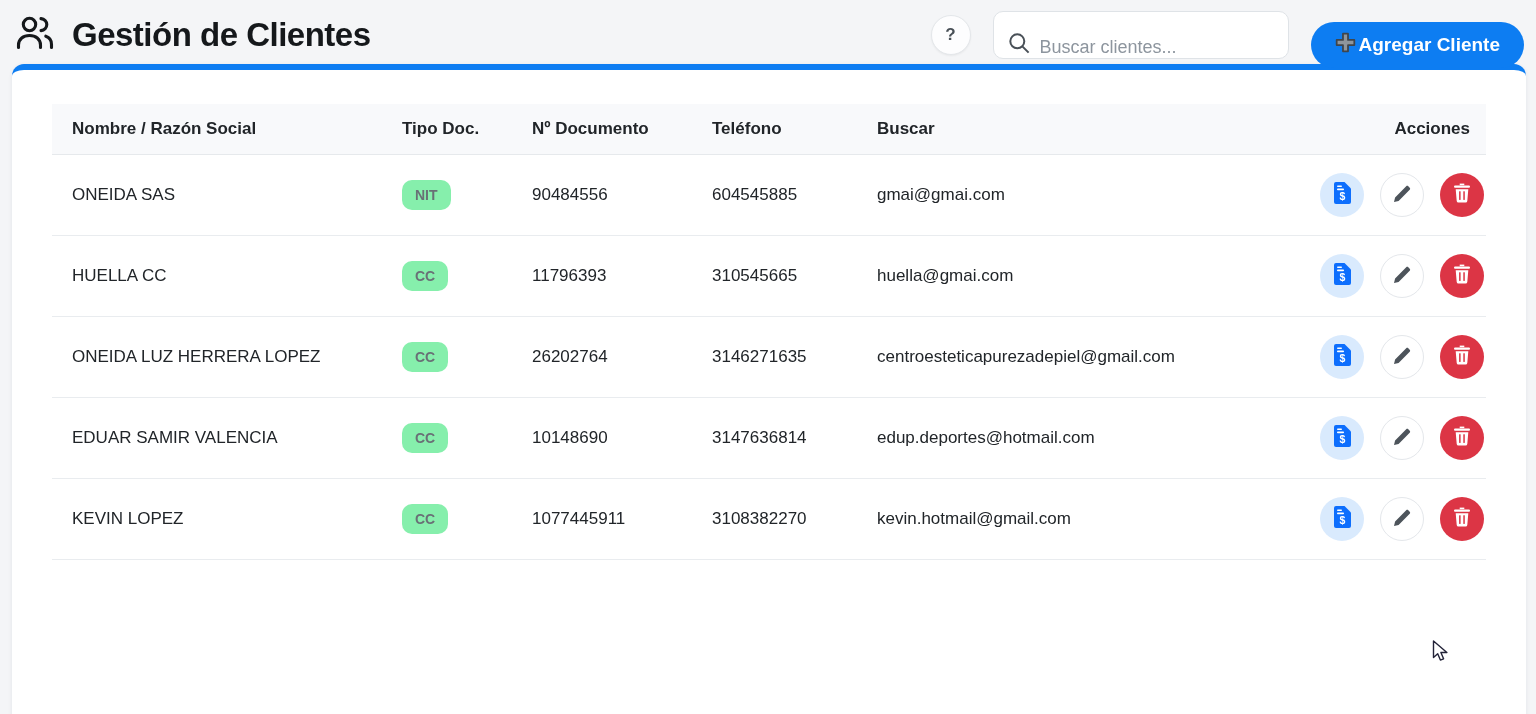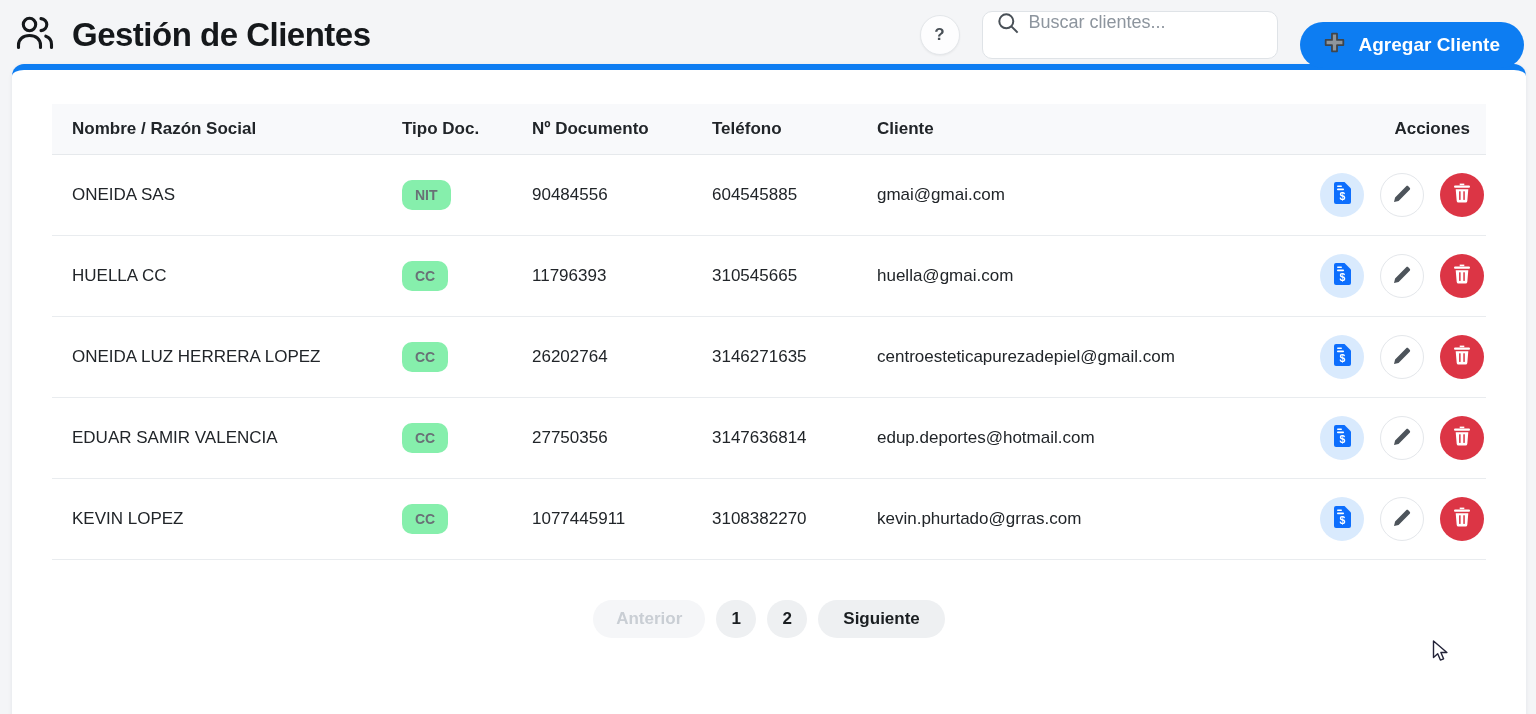--- a/index.html
+++ b/index.html
@@ -30,7 +30,7 @@
   .search-box {
     width:296px; height:48px;
     background:#fff; border:1px solid #dfe3e7; border-radius:10px;
-    display:flex; align-items:flex-start; gap:10px; padding:0 14px;
+    display:flex; align-items:flex-end; gap:10px; padding:0 14px;
   }
   .search-box input {
     border:none; outline:none; flex:1; font-size:18px; color:#343a40;

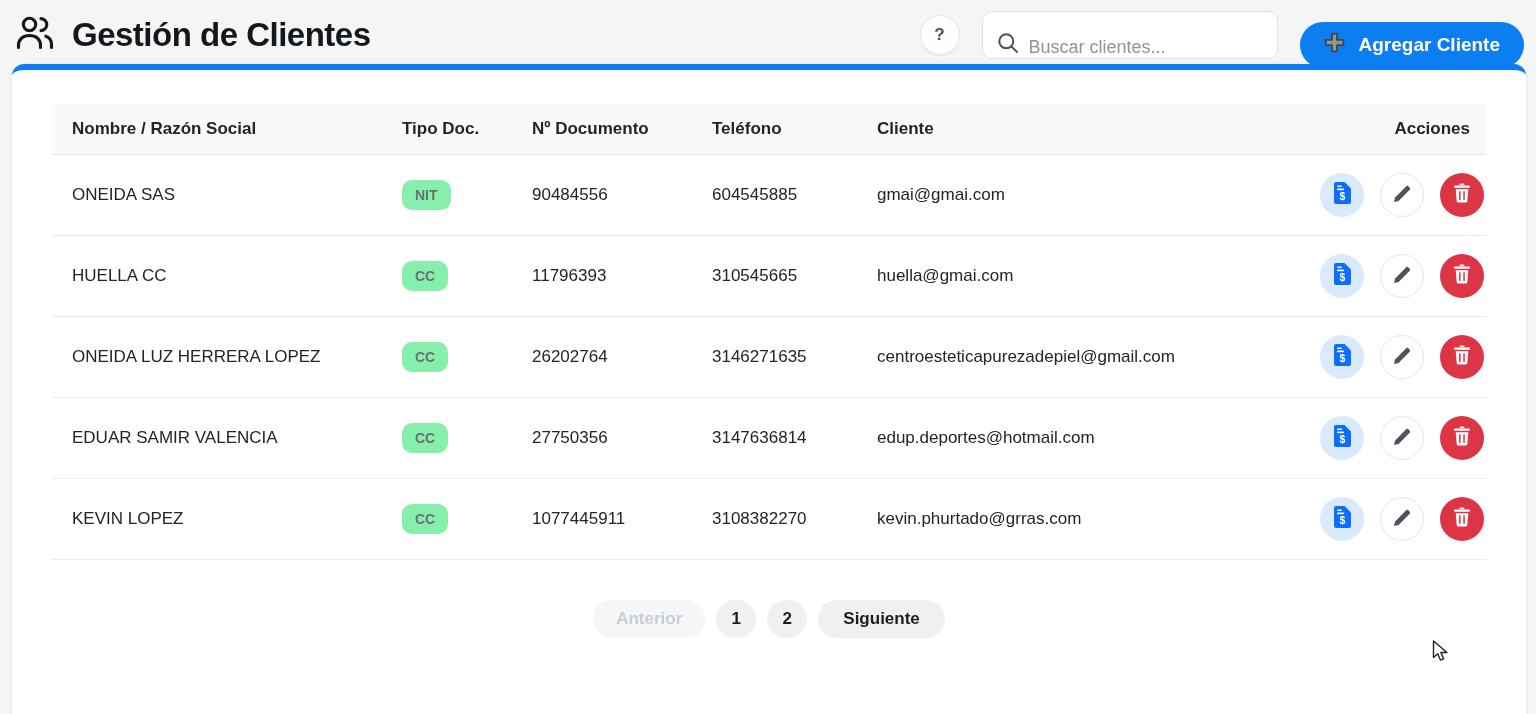--- a/index.html
+++ b/index.html
@@ -40,7 +40,7 @@
   .add-btn {
     height:46px; padding:0 24px; border:none; border-radius:23px;
     background:#0d7df2; color:#fff; font-size:19px; font-weight:bold;
-    display:flex; align-items:center; gap:14px; cursor:pointer;
+    display:flex; align-items:center; gap:3px; cursor:pointer;
     font-family:"Liberation Sans", sans-serif;
     margin-top:20px;
   }

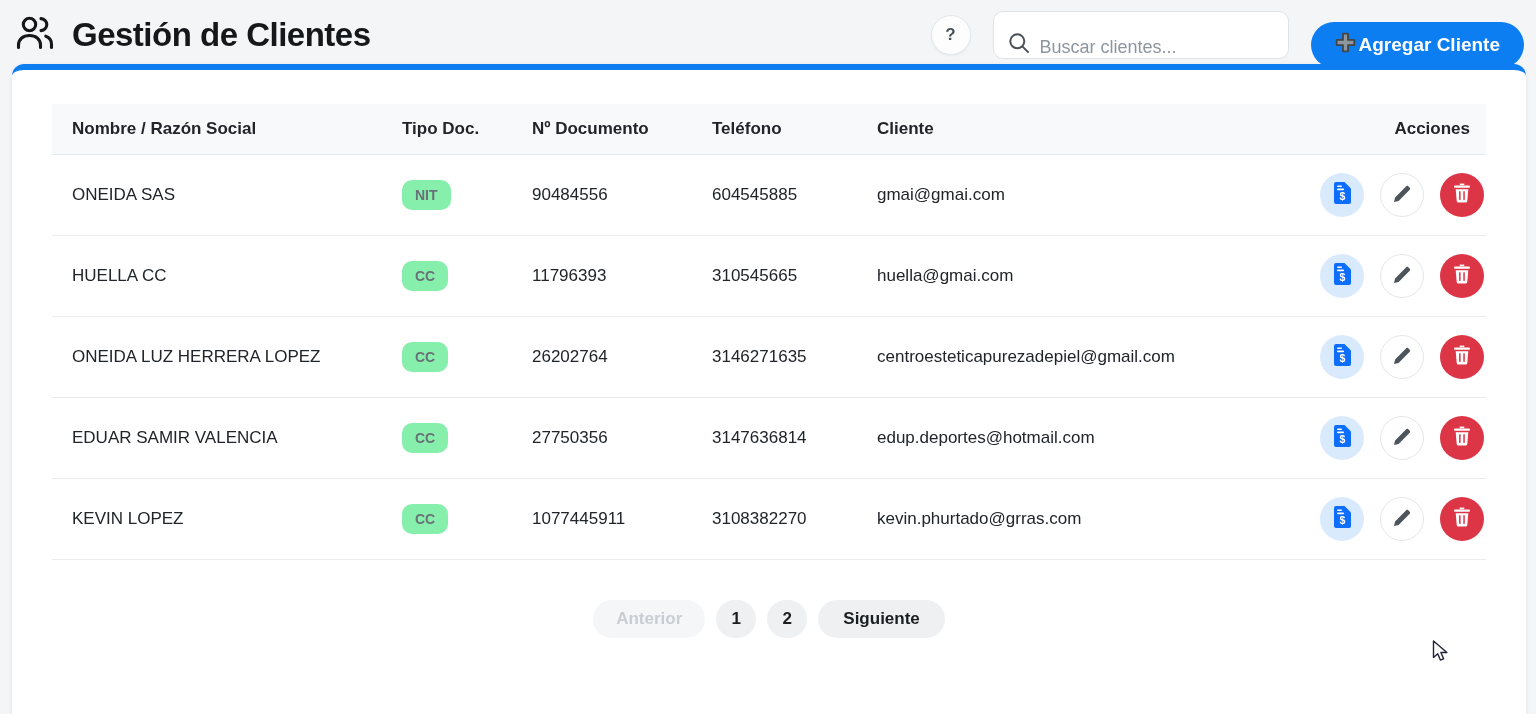--- a/index.html
+++ b/index.html
@@ -142,7 +142,7 @@
         <th>Tipo Doc.</th>
         <th>Nº Documento</th>
         <th>Teléfono</th>
-        <th>Cliente</th>
+        <th>Buscar</th>
         <th class="acc">Acciones</th>
       </tr>
     </thead>

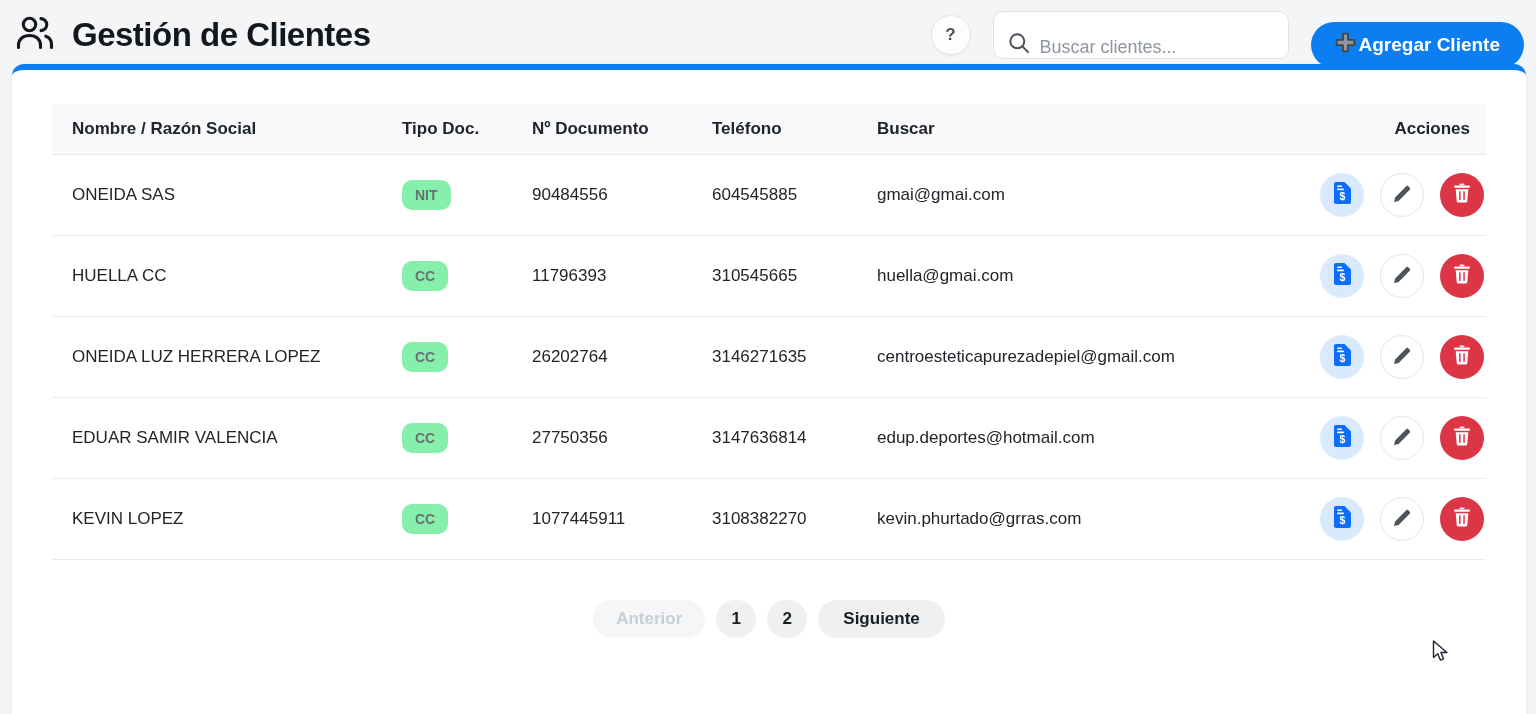--- a/index.html
+++ b/index.html
@@ -270,7 +270,7 @@
     <tr>
       <td class="t-name">EDUAR SAMIR VALENCIA</td>
       <td><span class="badge">CC</span></td>
-      <td class="t-doc">27750356</td>
+      <td class="t-doc">10148690</td>
       <td class="t-phone">3147636814</td>
       <td class="t-email">edup.deportes@hotmail.com</td>
       <td>

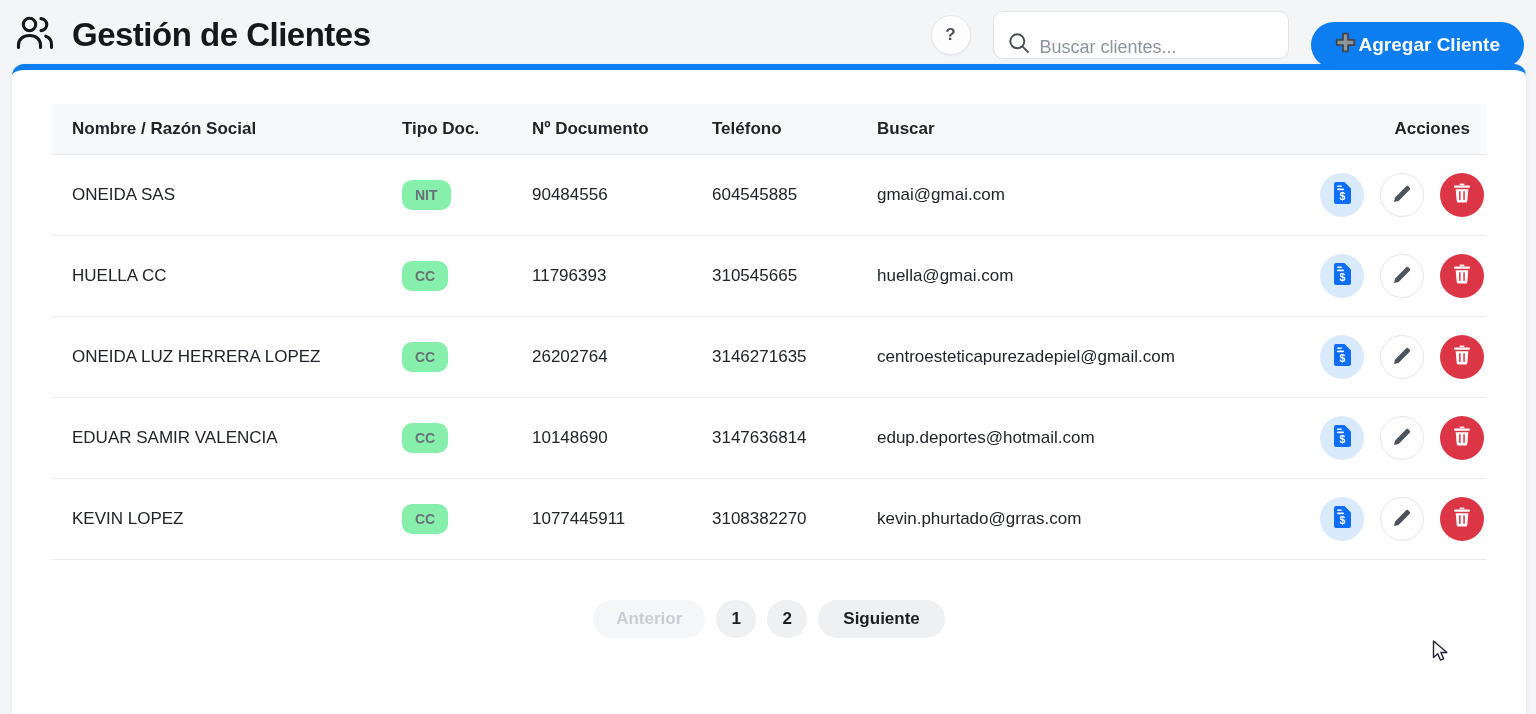--- a/index.html
+++ b/index.html
@@ -312,7 +312,7 @@
       <td><span class="badge">CC</span></td>
       <td class="t-doc">1077445911</td>
       <td class="t-phone">3108382270</td>
-      <td class="t-email">kevin.phurtado@grras.com</td>
+      <td class="t-email">kevin.hotmail@gmail.com</td>
       <td>
         <div class="actions">
           <button class="icon-btn invoice">

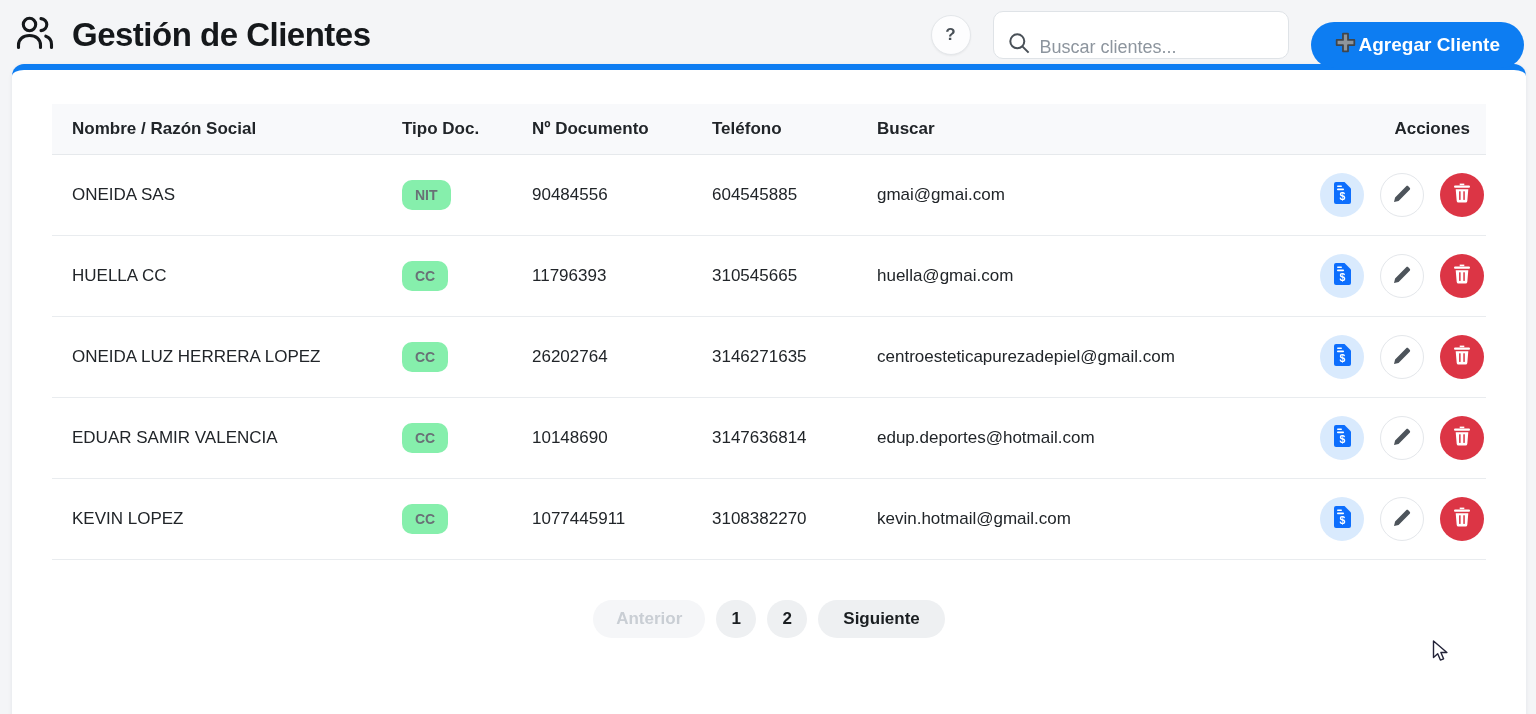--- a/index.html
+++ b/index.html
@@ -349,12 +349,6 @@
   </tbody>
   </table>
 
-  <nav class="pagination">
-    <button class="pg prev" disabled="">Anterior</button>
-    <button class="pg num">1</button>
-    <button class="pg num">2</button>
-    <button class="pg next">Siguiente</button>
-  </nav>
 </main>
 
 <span class="cursor">

